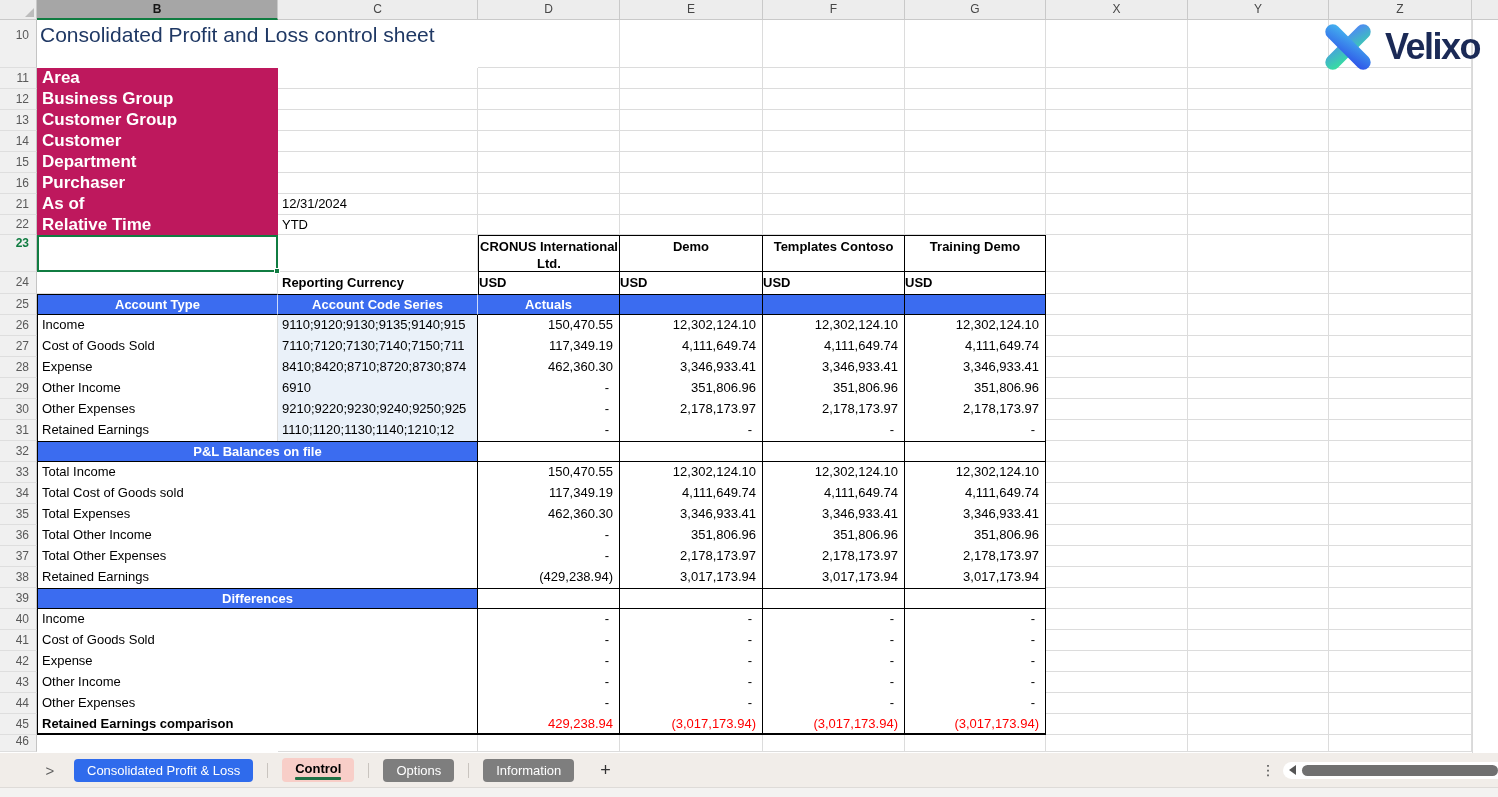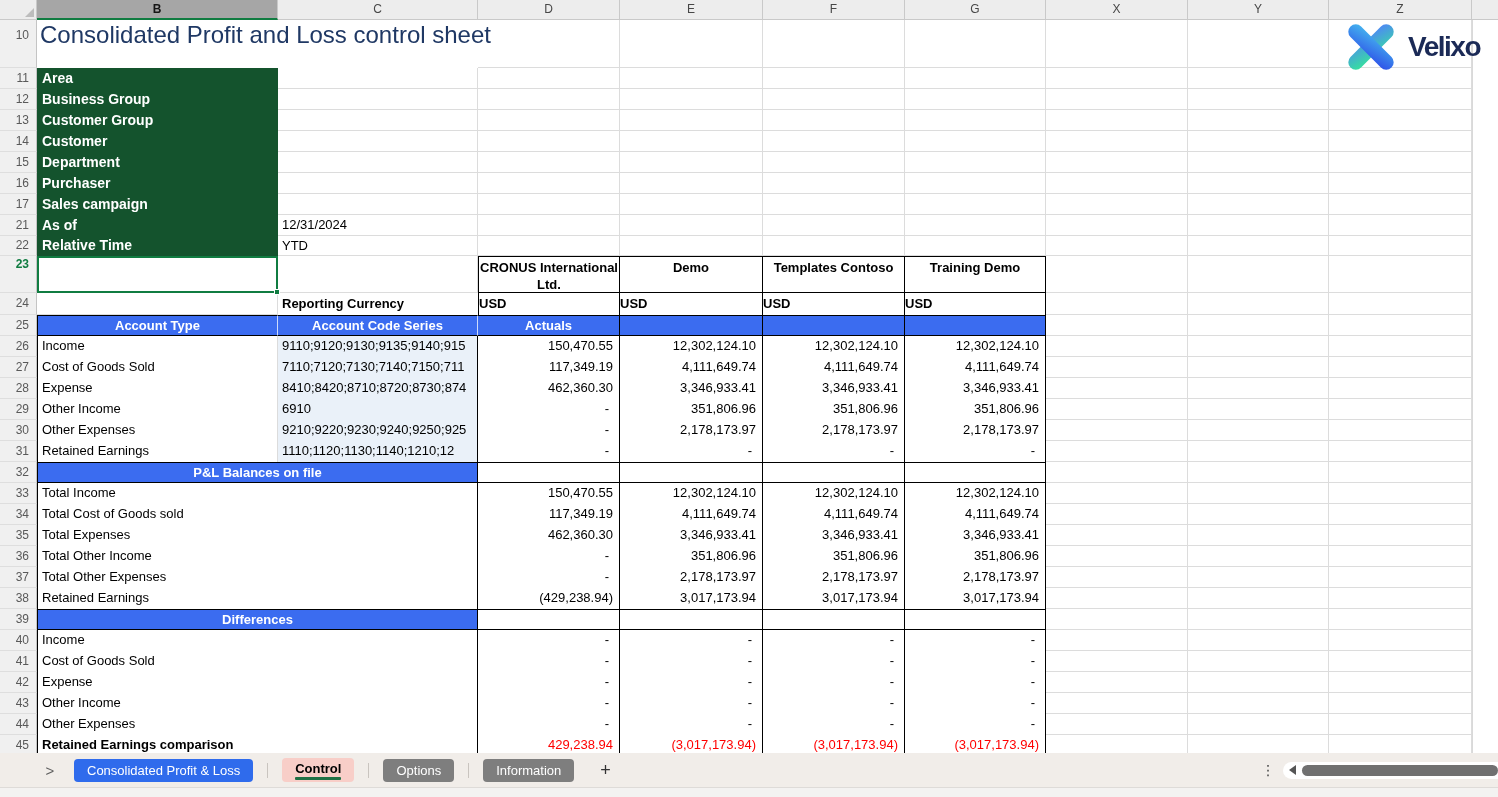--- a/index.html
+++ b/index.html
@@ -49,7 +49,7 @@
   .bB{border-bottom:1px solid #000}
   .bB2{border-bottom:2px solid #000}
   .coh{font-weight:700;text-align:center;white-space:normal;padding-top:2px}
-  .title{font-size:24px;font-weight:500;color:#1F3864;overflow:visible;position:relative;z-index:2;padding-left:3px}
+  .title{font-size:21px;font-weight:500;color:#1F3864;overflow:visible;position:relative;z-index:2;padding-left:3px}
 
   
   .selcell{position:relative;background:#fff;border:2px solid #107C41;overflow:visible}

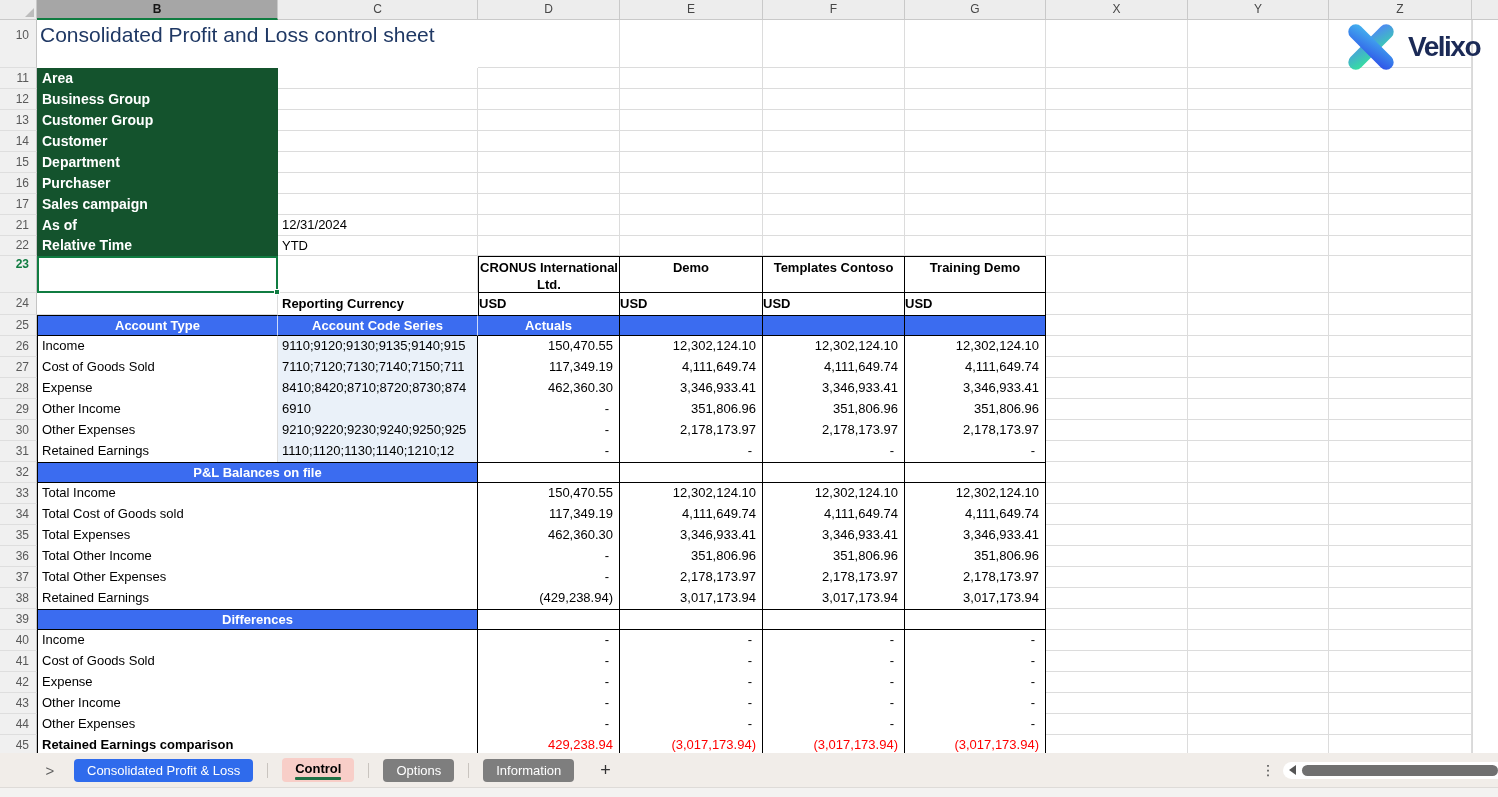--- a/index.html
+++ b/index.html
@@ -60,7 +60,7 @@
 
   
   .logo{position:absolute;top:20px;right:18px;display:flex;align-items:center;gap:10px;z-index:6}
-  .logoText{font-size:28px;font-weight:800;color:#1B2A56;letter-spacing:-1.5px}
+  .logoText{font-size:36px;font-weight:800;color:#1B2A56;letter-spacing:-1.5px}
 
   
   .tabbar{position:absolute;left:0;bottom:10px;width:1498px;height:34px;background:#F1EDE9;display:flex;align-items:center}

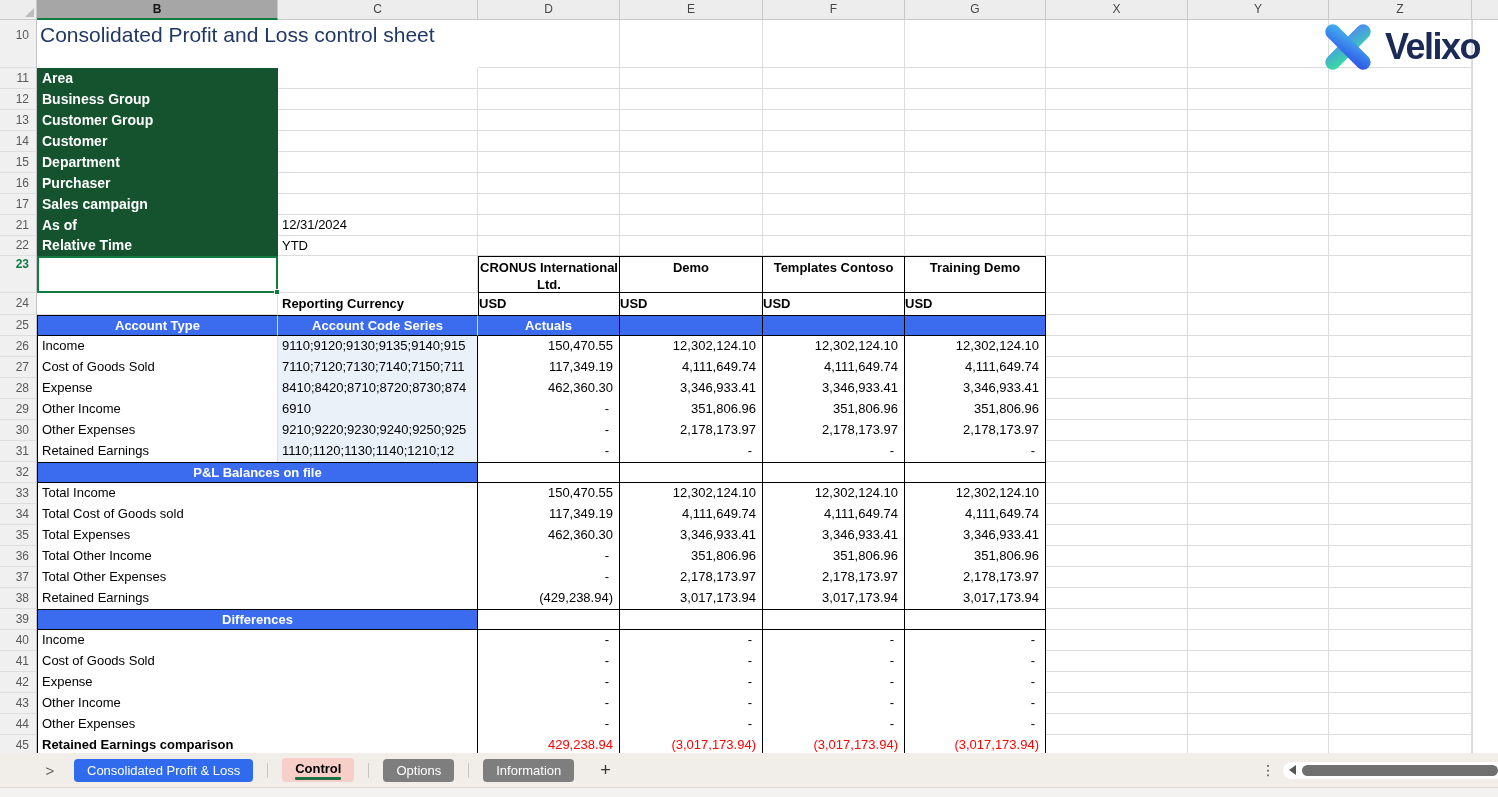--- a/index.html
+++ b/index.html
@@ -33,7 +33,7 @@
   
   .g{border-right:1px solid #DCDCDC;border-bottom:1px solid #DCDCDC}
   .gR{border-right:1px solid #DCDCDC}
-  .navy{background:#14532d;color:#fff;font-weight:700;font-size:14px;padding-left:5px}
+  .navy{background:#be185d;color:#fff;font-weight:700;font-size:17px;padding-left:5px}
   .blue{background:#3B6CF0;color:#fff;font-weight:700;text-align:center}
   .sepW{border-right:1px solid rgba(255,255,255,.75)}
   .codes{background:#EAF1F9}

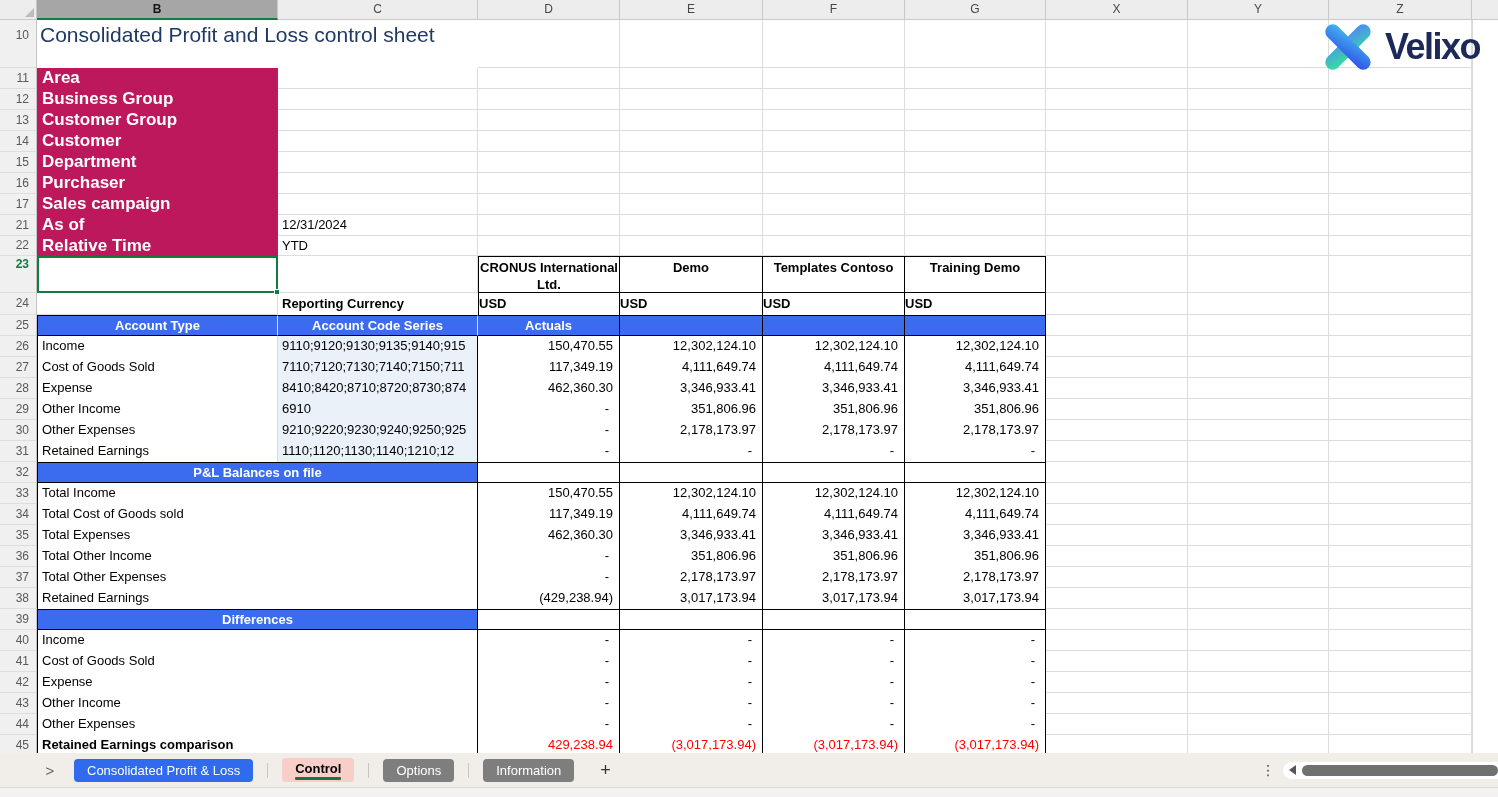--- a/index.html
+++ b/index.html
@@ -188,18 +188,6 @@
         <div class="c wY g"></div>
         <div class="c wZ g"></div>
     </div>
-    <div class="row r21">
-      <div class="rh">17</div>
-      <div class="c wB navy">Sales campaign</div>
-      <div class="c wC g"></div>
-        <div class="c wD g"></div>
-        <div class="c wE g"></div>
-        <div class="c wF g"></div>
-        <div class="c wG g"></div>
-      <div class="c wX g"></div>
-        <div class="c wY g"></div>
-        <div class="c wZ g"></div>
-    </div>
 
     <div class="row r21">
       <div class="rh">21</div>

